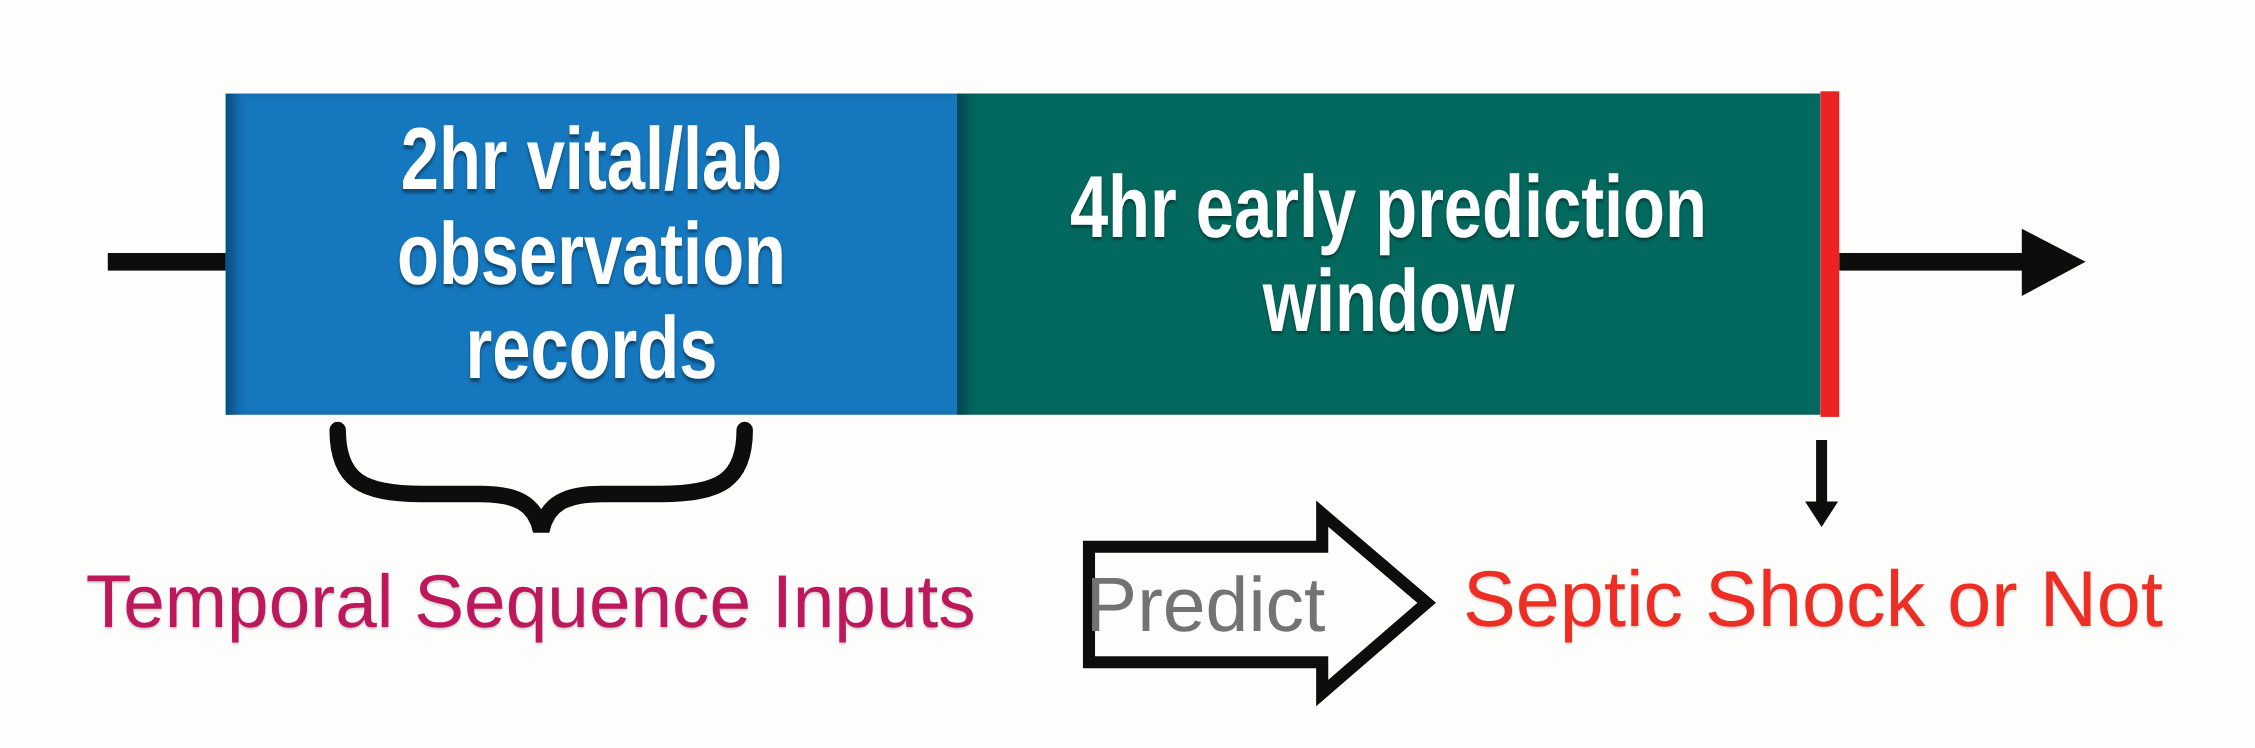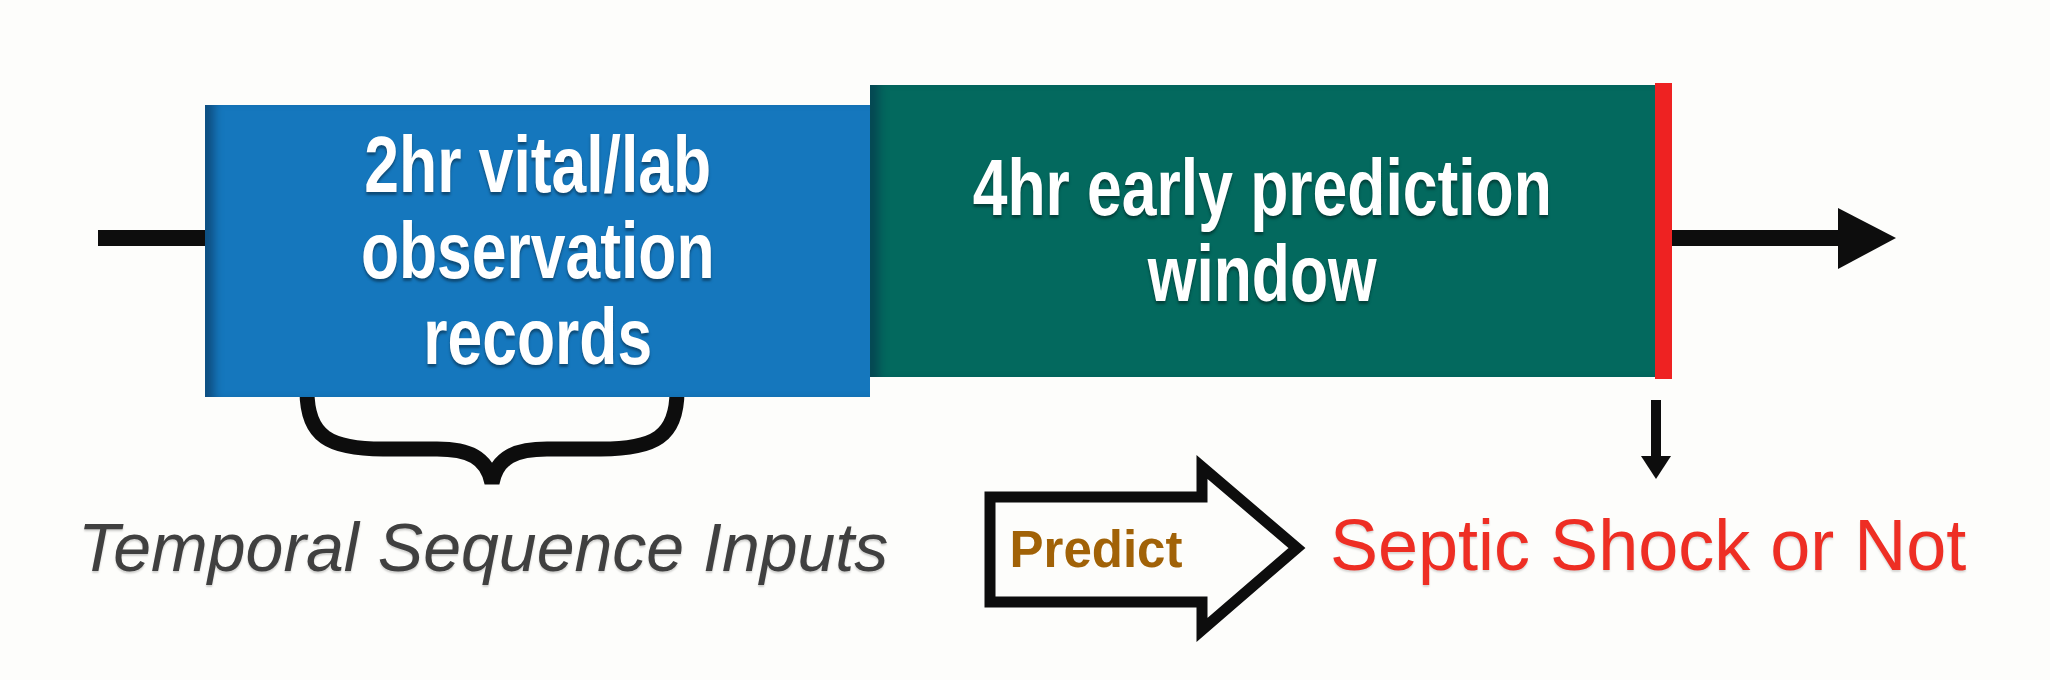--- a/index.html
+++ b/index.html
@@ -18,7 +18,7 @@
     display:flex;align-items:center;justify-content:center;
     box-shadow:inset 14px 0 10px -5px rgba(8,40,72,0.5);
   }
-  .box-observation{left:205px;width:665px;margin-top:20px;}
+  .box-observation{left:205px;width:665px;}
   .box-prediction{left:870px;width:785px;align-items:center;}
   .box-label{
     color:#ffffff;font-weight:bold;font-size:80px;line-height:86px;

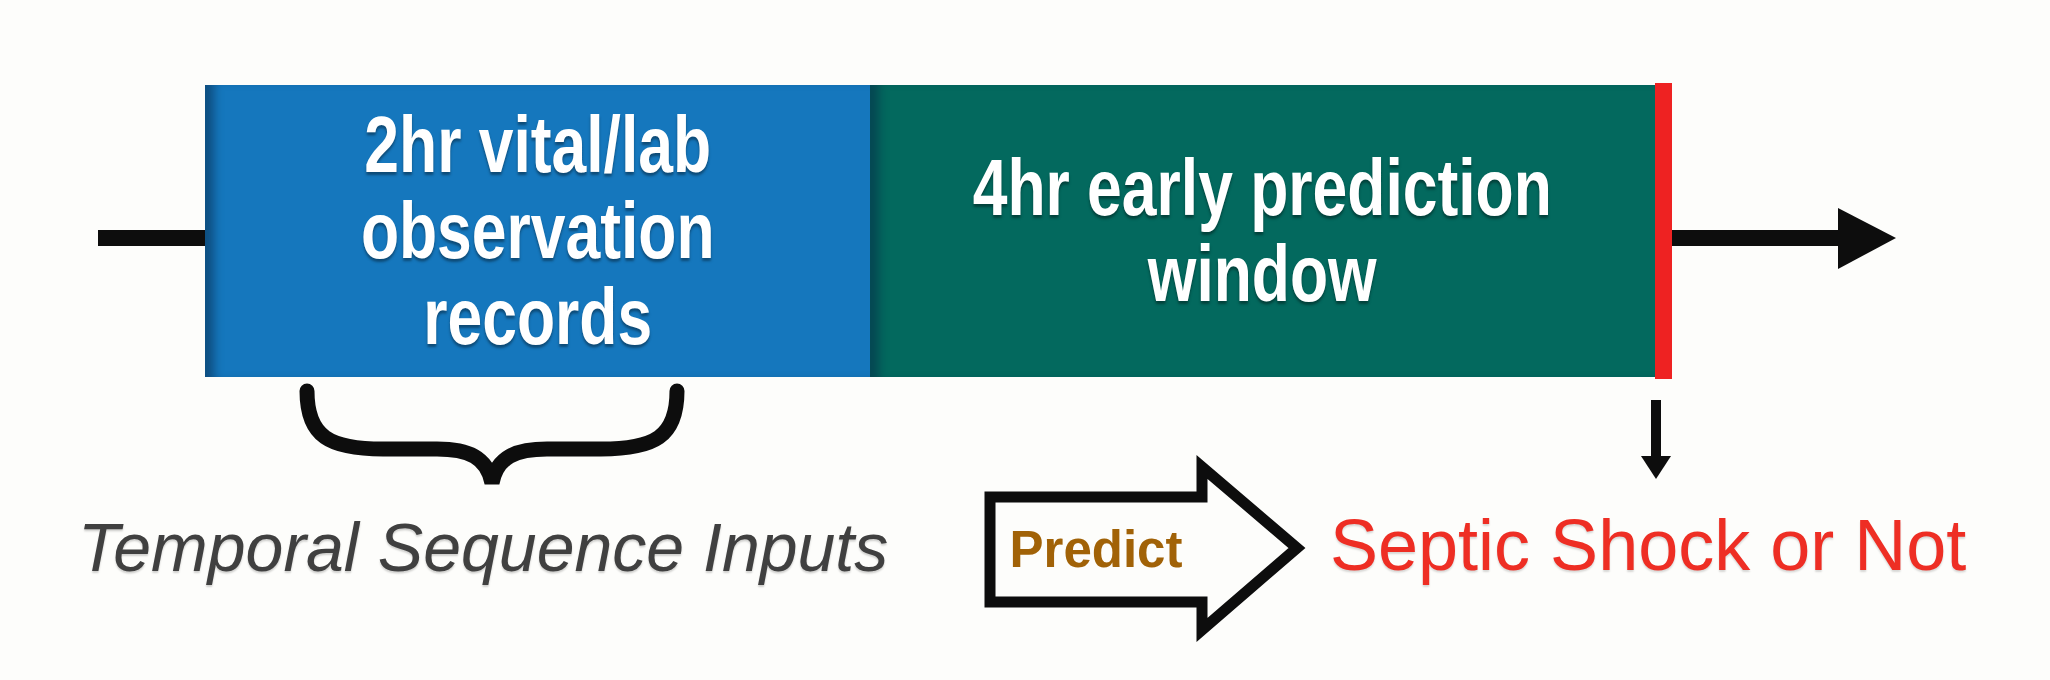--- a/index.html
+++ b/index.html
@@ -83,7 +83,7 @@
 
   <div class="onset-marker" style="background-color: rgb(238, 34, 34);"></div>
 
-  <div class="label-inputs" style="color: #404040; font-style: italic;">Temporal Sequence Inputs</div>
+  <div class="label-inputs" style="color: #be185d;">Temporal Sequence Inputs</div>
 
   <div class="label-predict">Predict</div>
 

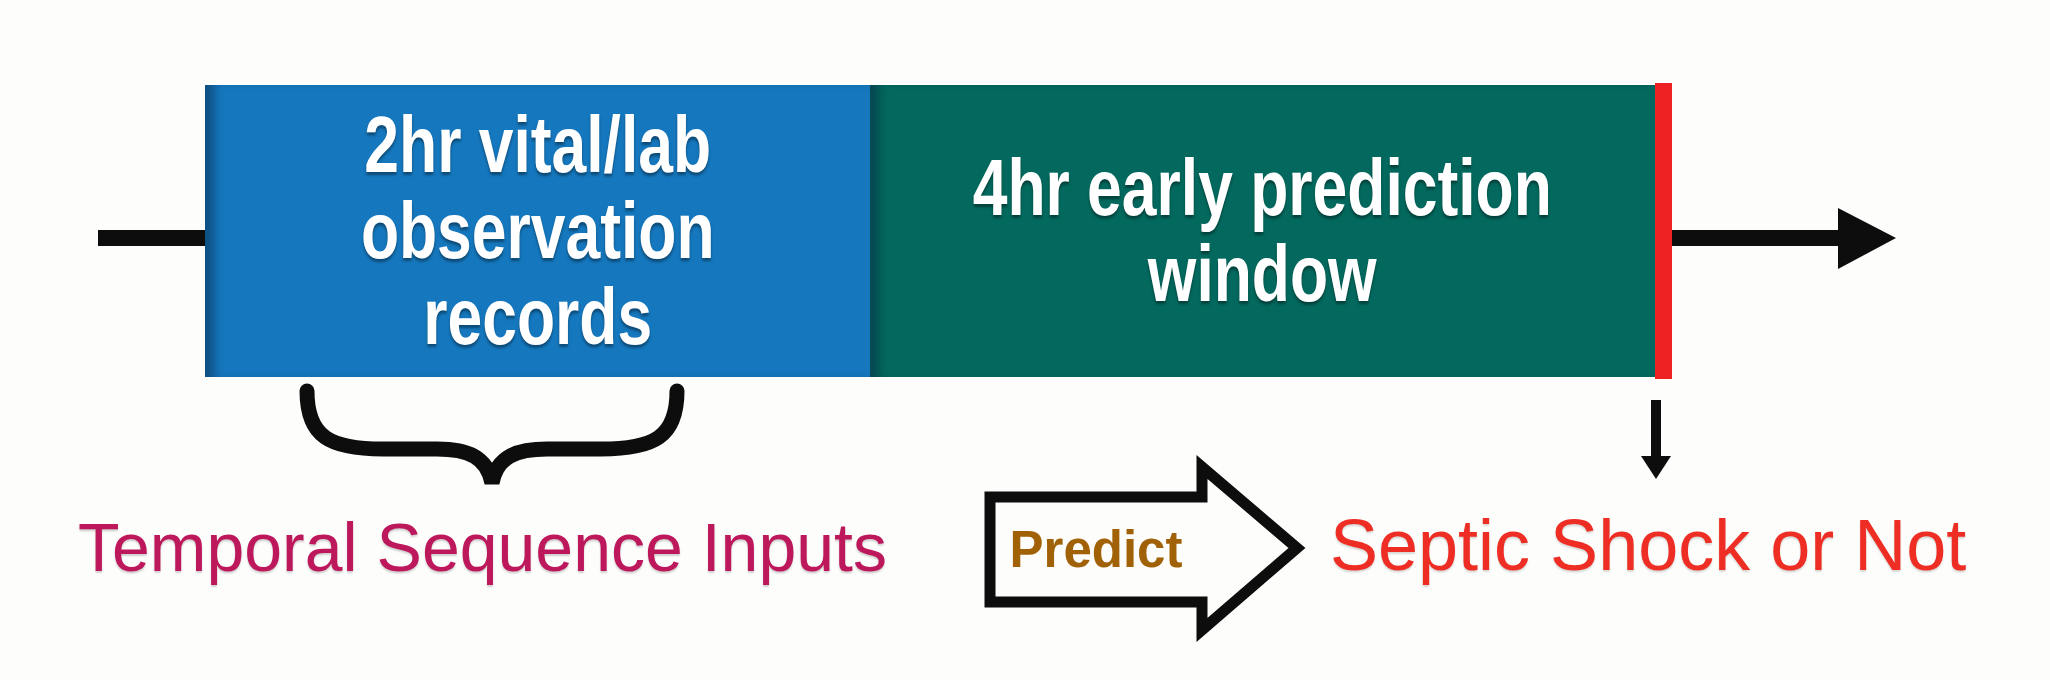--- a/index.html
+++ b/index.html
@@ -42,7 +42,7 @@
   .label-predict{
     position:absolute;left:990px;top:497px;width:212px;height:105px;
     display:flex;align-items:center;justify-content:center;
-    font-size:51px;font-weight:bold;color:#a16207;white-space:nowrap;
+    font-size:70px;font-weight:normal;color:#737373;white-space:nowrap;
   }
 </style>
 </head>

